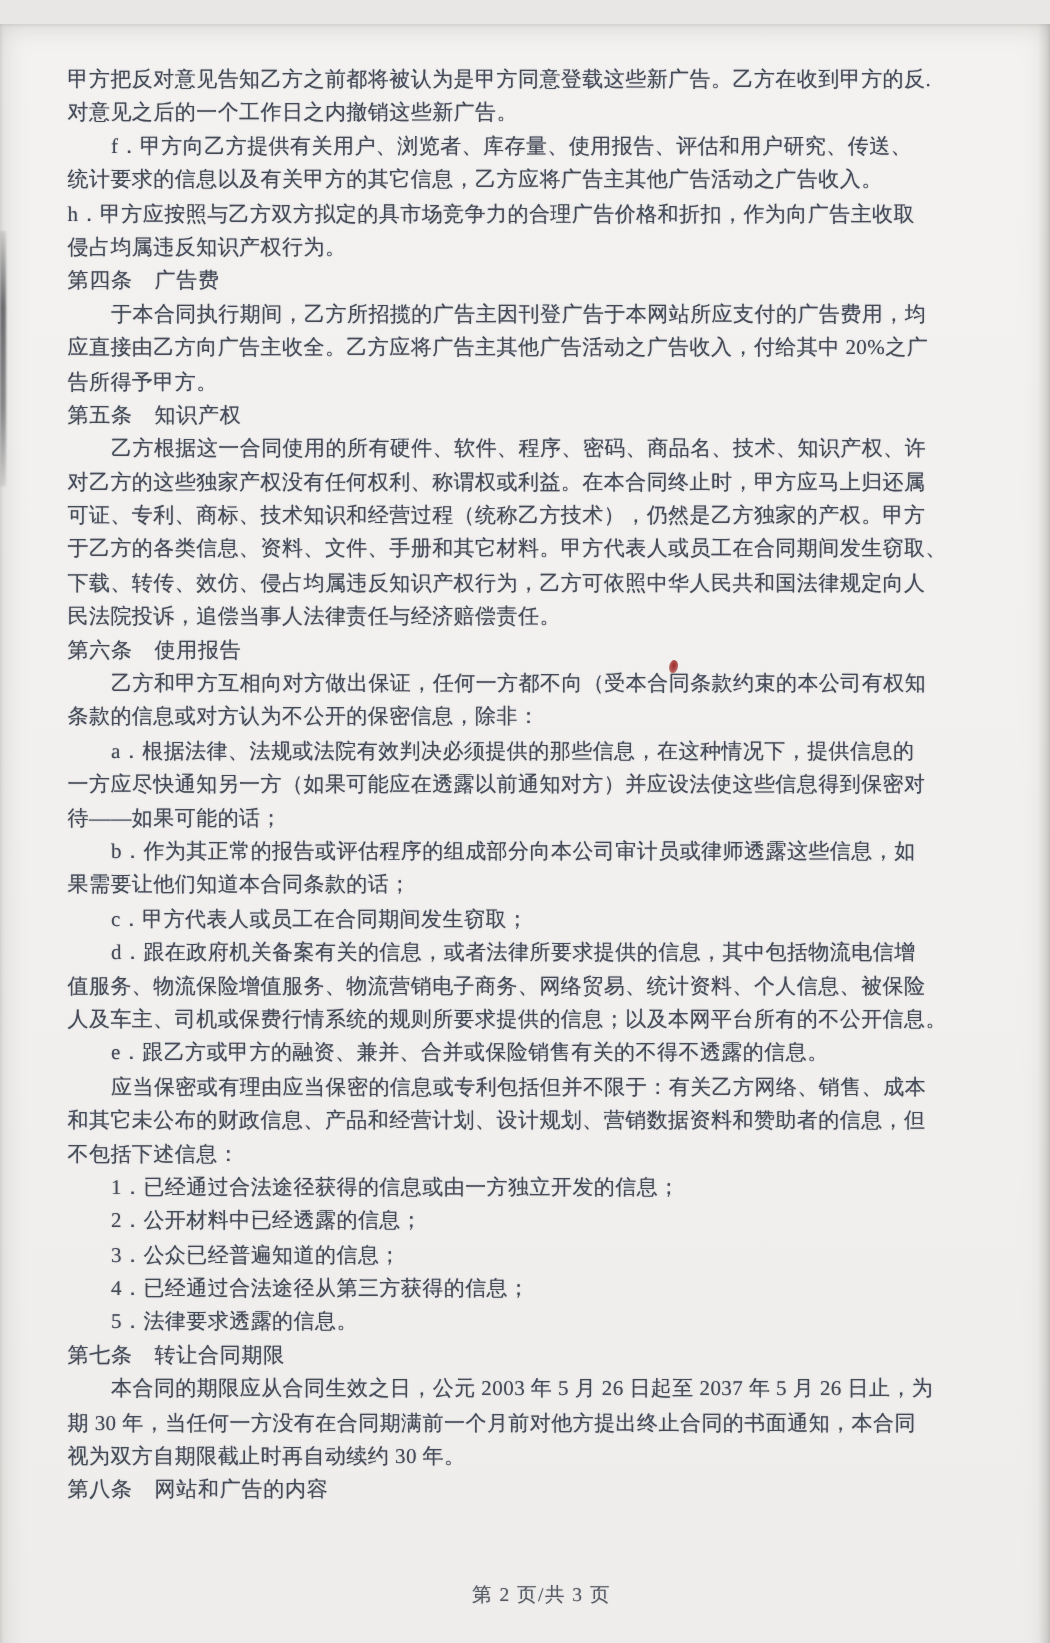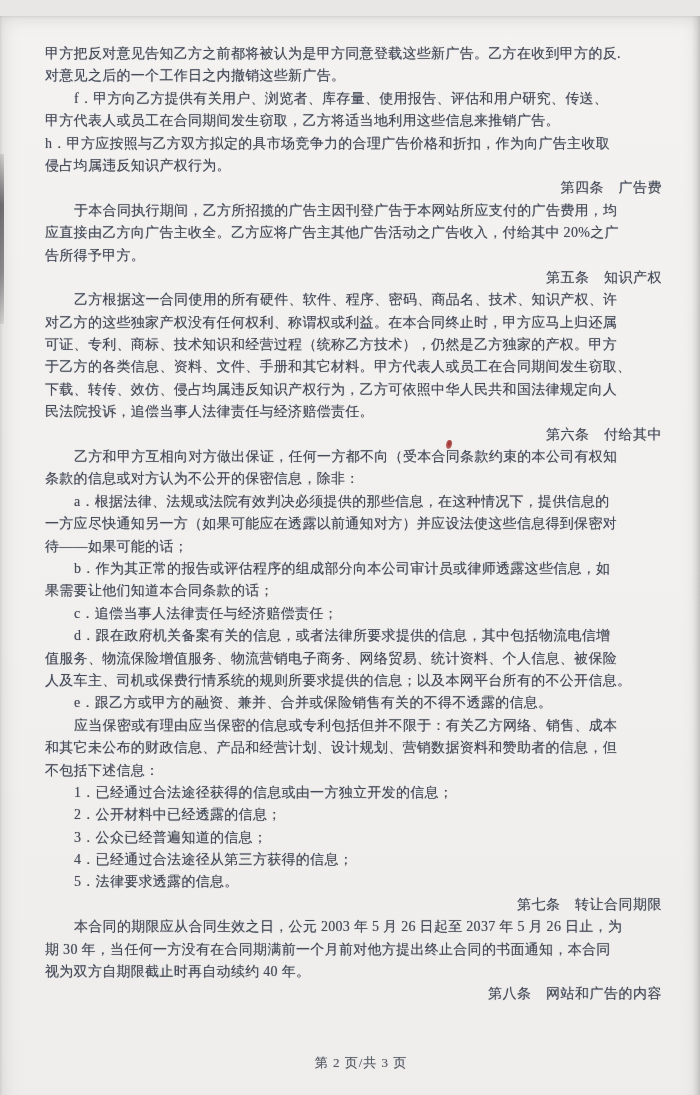--- a/index.html
+++ b/index.html
@@ -86,7 +86,7 @@
       <div class="line">甲方把反对意见告知乙方之前都将被认为是甲方同意登载这些新广告。乙方在收到甲方的反.</div>
       <div class="line">对意见之后的一个工作日之内撤销这些新广告。</div>
       <div class="line indent">f．甲方向乙方提供有关用户、浏览者、库存量、使用报告、评估和用户研究、传送、</div>
-      <div class="line">甲方代表人或员工在合同期间发生窃取，乙方将适当地利用这些信息来推销广告。</div>
+      <div class="line">统计要求的信息以及有关甲方的其它信息，乙方应将广告主其他广告活动之广告收入。</div>
       <div class="line">h．甲方应按照与乙方双方拟定的具市场竞争力的合理广告价格和折扣，作为向广告主收取</div>
       <div class="line">侵占均属违反知识产权行为。</div>
       <div class="line heading">第四条　广告费</div>

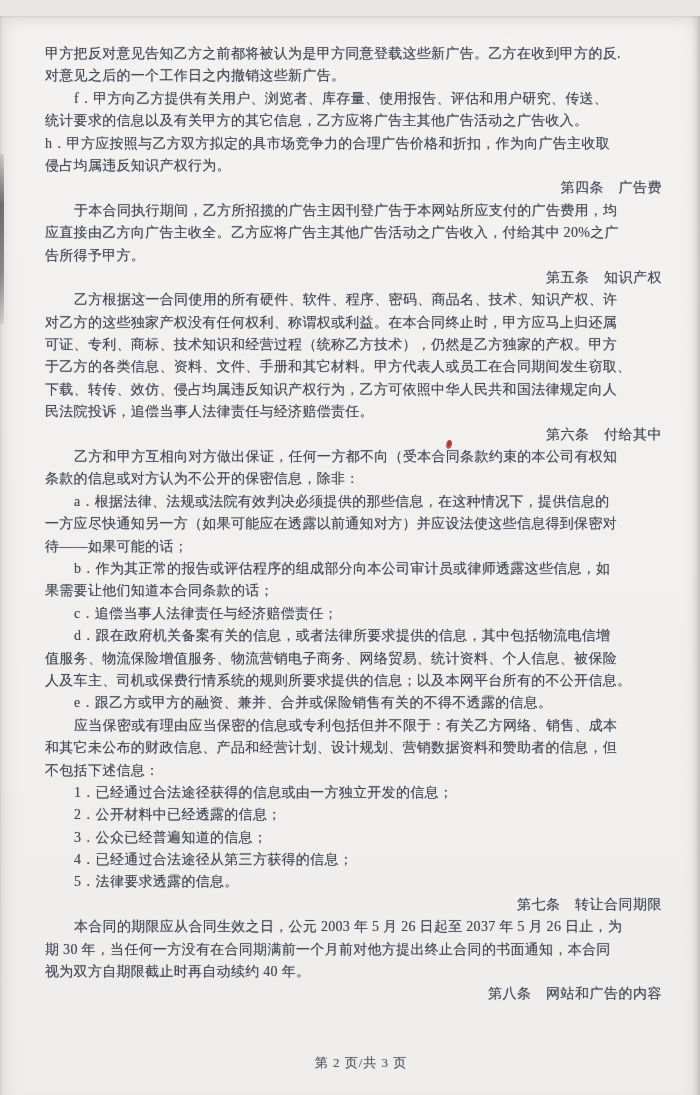--- a/index.html
+++ b/index.html
@@ -52,7 +52,6 @@
   }
   .line.heading {
     letter-spacing: 0.5px;
-    text-align: right;
   }
   .red-mark {
     position: absolute;

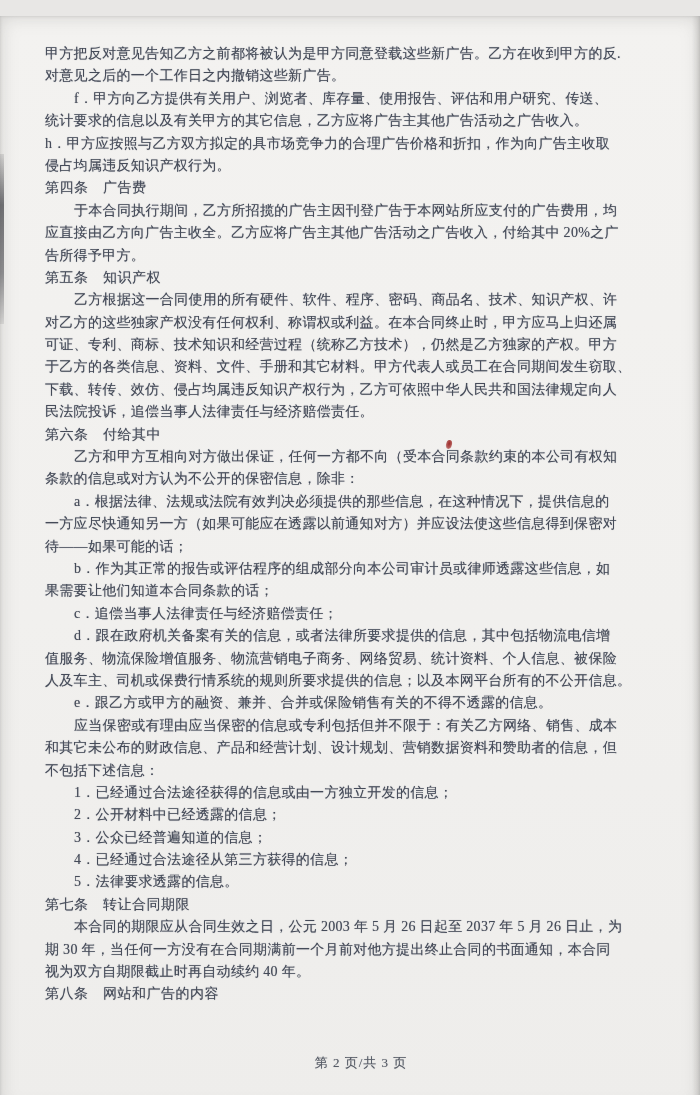--- a/index.html
+++ b/index.html
@@ -99,7 +99,7 @@
       <div class="line">于乙方的各类信息、资料、文件、手册和其它材料。甲方代表人或员工在合同期间发生窃取、</div>
       <div class="line">下载、转传、效仿、侵占均属违反知识产权行为，乙方可依照中华人民共和国法律规定向人</div>
       <div class="line">民法院投诉，追偿当事人法律责任与经济赔偿责任。</div>
-      <div class="line heading">第六条　付给其中</div>
+      <div class="line heading">第六条　使用报告</div>
       <div class="line indent">乙方和甲方互相向对方做出保证，任何一方都不向（受本合同条款约束的本公司有权知</div>
       <div class="line">条款的信息或对方认为不公开的保密信息，除非：</div>
       <div class="line indent">a．根据法律、法规或法院有效判决必须提供的那些信息，在这种情况下，提供信息的</div>

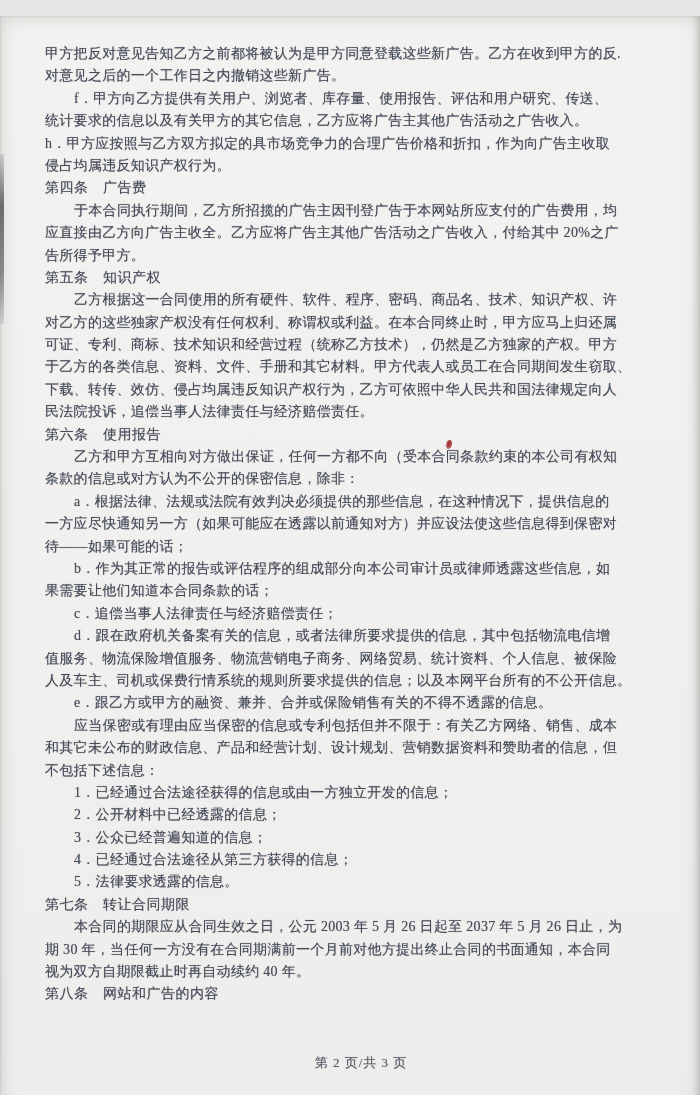--- a/index.html
+++ b/index.html
@@ -107,7 +107,7 @@
       <div class="line">待——如果可能的话；</div>
       <div class="line indent">b．作为其正常的报告或评估程序的组成部分向本公司审计员或律师透露这些信息，如</div>
       <div class="line">果需要让他们知道本合同条款的话；</div>
-      <div class="line indent">c．追偿当事人法律责任与经济赔偿责任；</div>
+      <div class="line indent">c．甲方代表人或员工在合同期间发生窃取；</div>
       <div class="line indent">d．跟在政府机关备案有关的信息，或者法律所要求提供的信息，其中包括物流电信增</div>
       <div class="line">值服务、物流保险增值服务、物流营销电子商务、网络贸易、统计资料、个人信息、被保险</div>
       <div class="line">人及车主、司机或保费行情系统的规则所要求提供的信息；以及本网平台所有的不公开信息。</div>

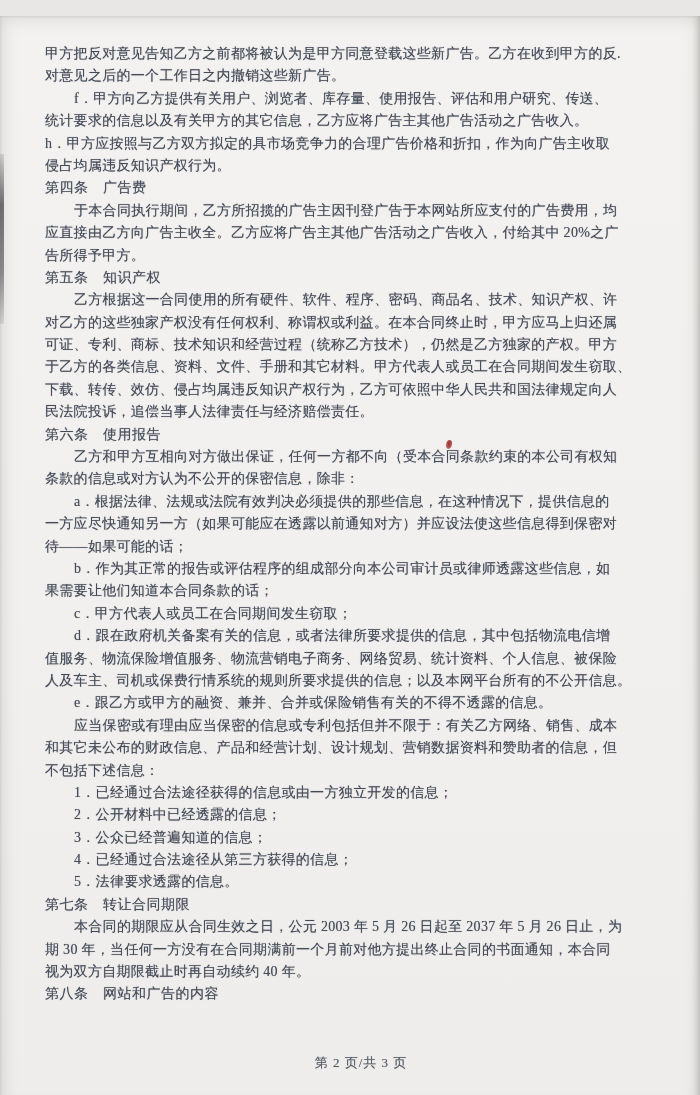--- a/index.html
+++ b/index.html
@@ -123,7 +123,7 @@
       <div class="line heading">第七条　转让合同期限</div>
       <div class="line indent">本合同的期限应从合同生效之日，公元 2003 年 5 月 26 日起至 2037 年 5 月 26 日止，为</div>
       <div class="line">期 30 年，当任何一方没有在合同期满前一个月前对他方提出终止合同的书面通知，本合同</div>
-      <div class="line">视为双方自期限截止时再自动续约 40 年。</div>
+      <div class="line">视为双方自期限截止时再自动续约 30 年。</div>
       <div class="line heading">第八条　网站和广告的内容</div>
     </div>
   <div class="red-mark"></div>

